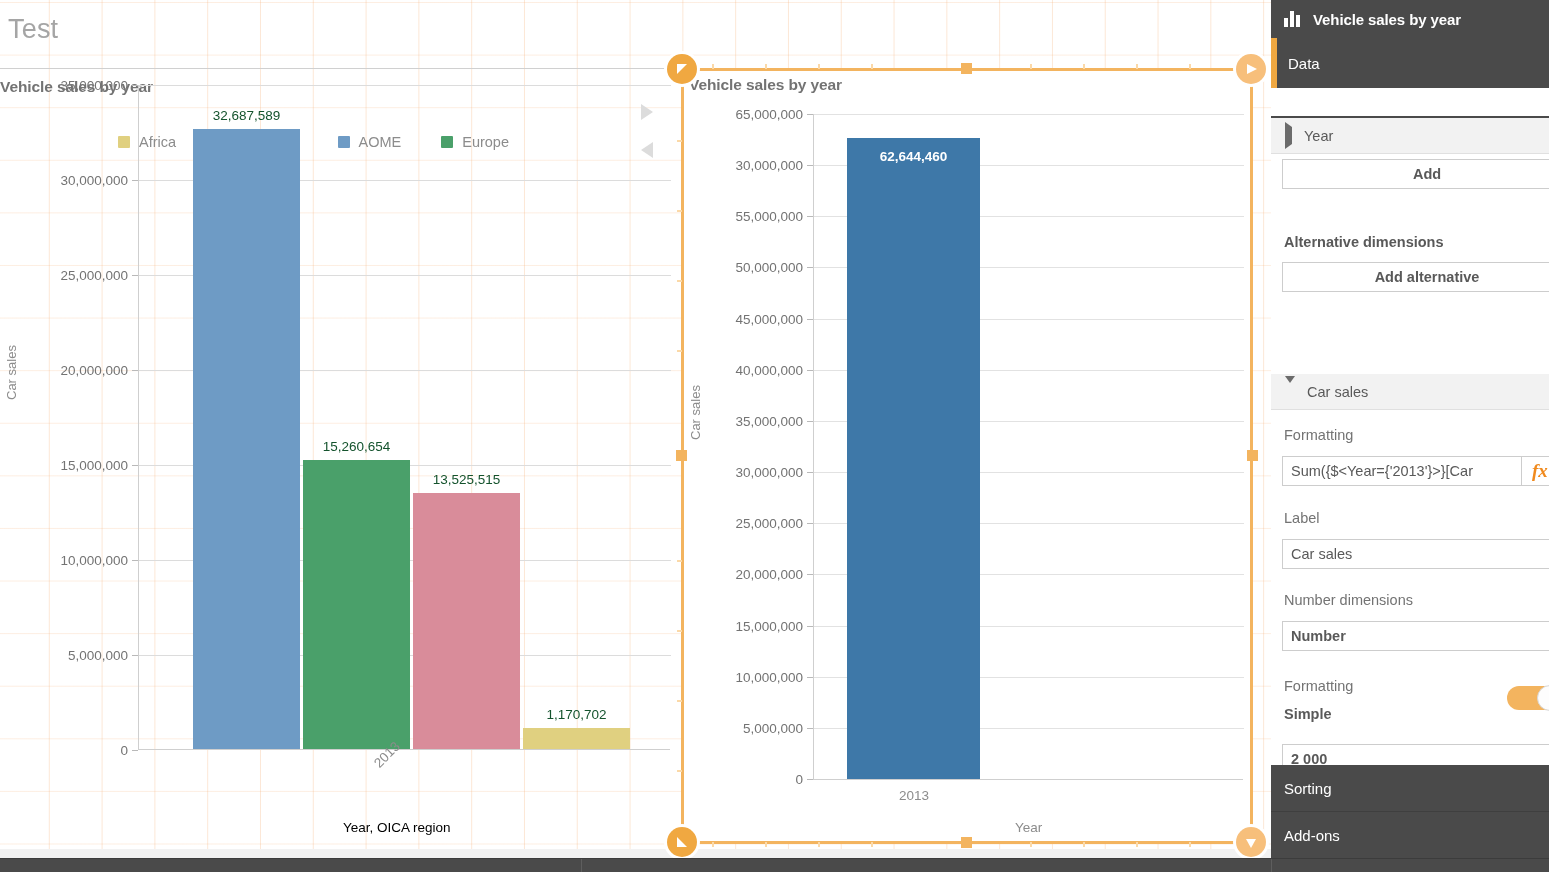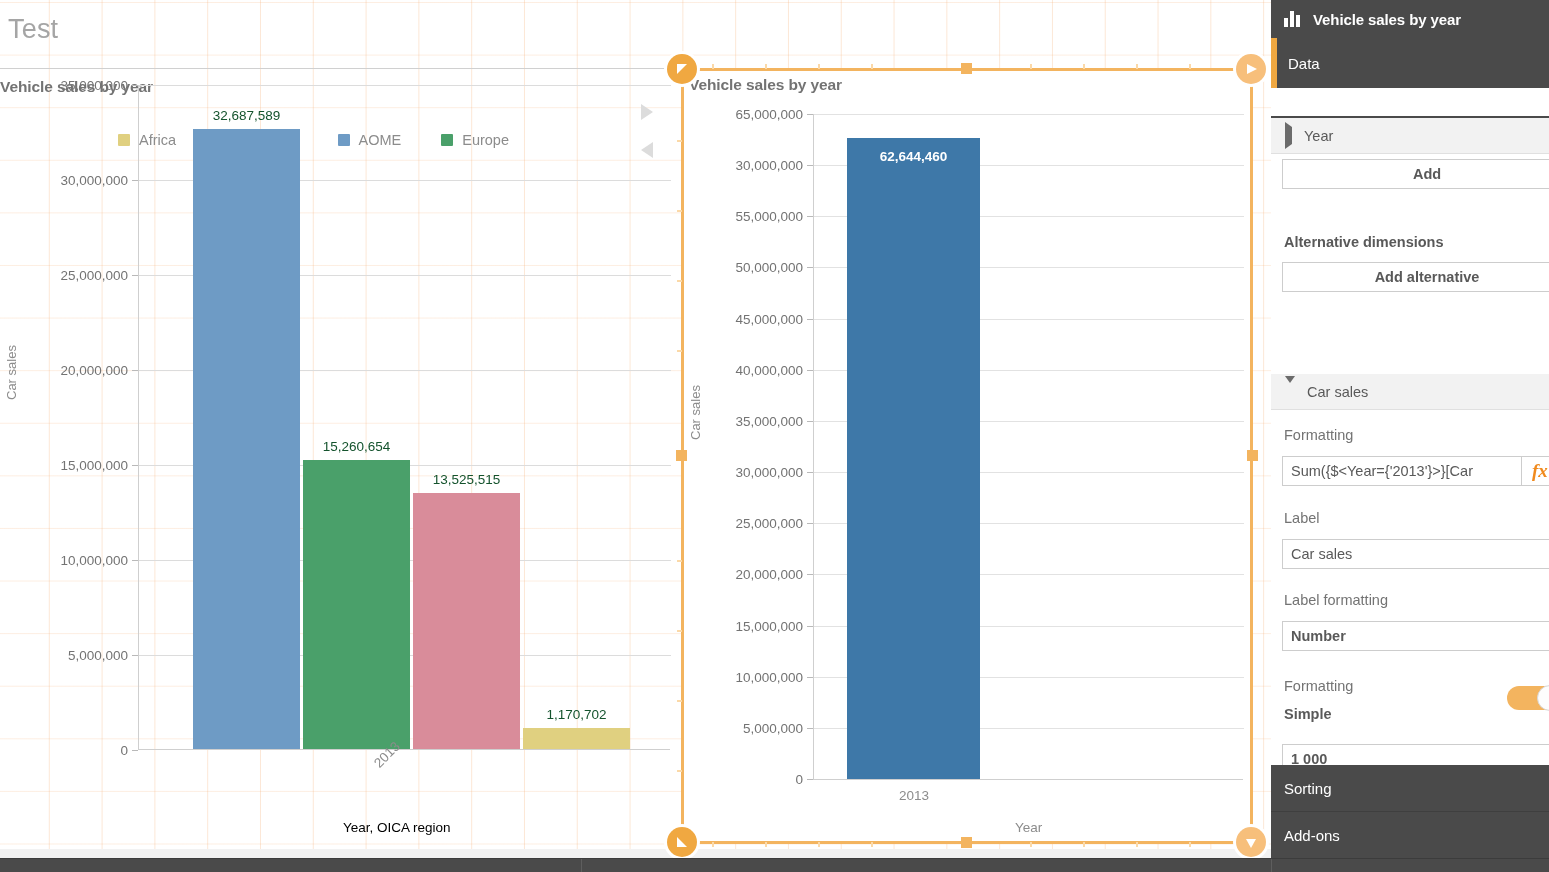--- a/index.html
+++ b/index.html
@@ -51,7 +51,7 @@
   #left-title{left:12px;top:10px;}
 
   #left-legend{
-    position:absolute;left:130px;top:64px;height:26px;display:flex;align-items:flex-start;
+    position:absolute;left:130px;top:56px;height:26px;display:flex;align-items:flex-end;
   }
   .leg-item{display:flex;align-items:center;margin-right:40px;}
   .leg-swatch{width:12px;height:12px;margin-right:9px;border-radius:1px;}

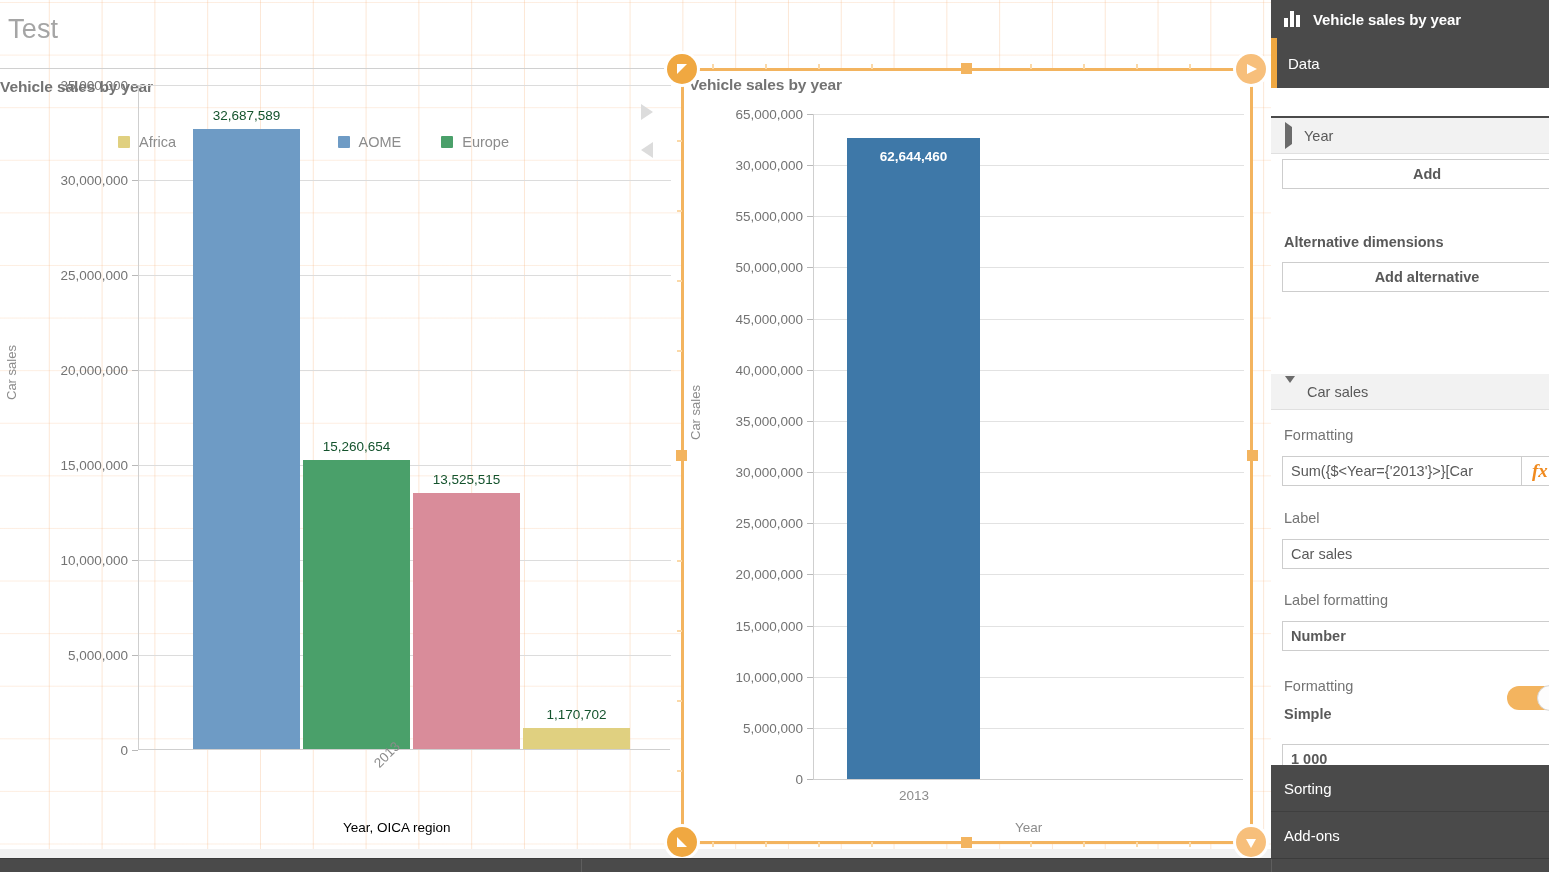--- a/index.html
+++ b/index.html
@@ -479,7 +479,7 @@
     <span>Car sales</span>
   </div>
 
-  <div class="plabel" style="top:592px;">Label formatting</div>
+  <div class="plabel" style="top:592px;">Number dimensions</div>
   <div class="pselect" style="top:621px;width:290px;">
     <span>Number</span>
 

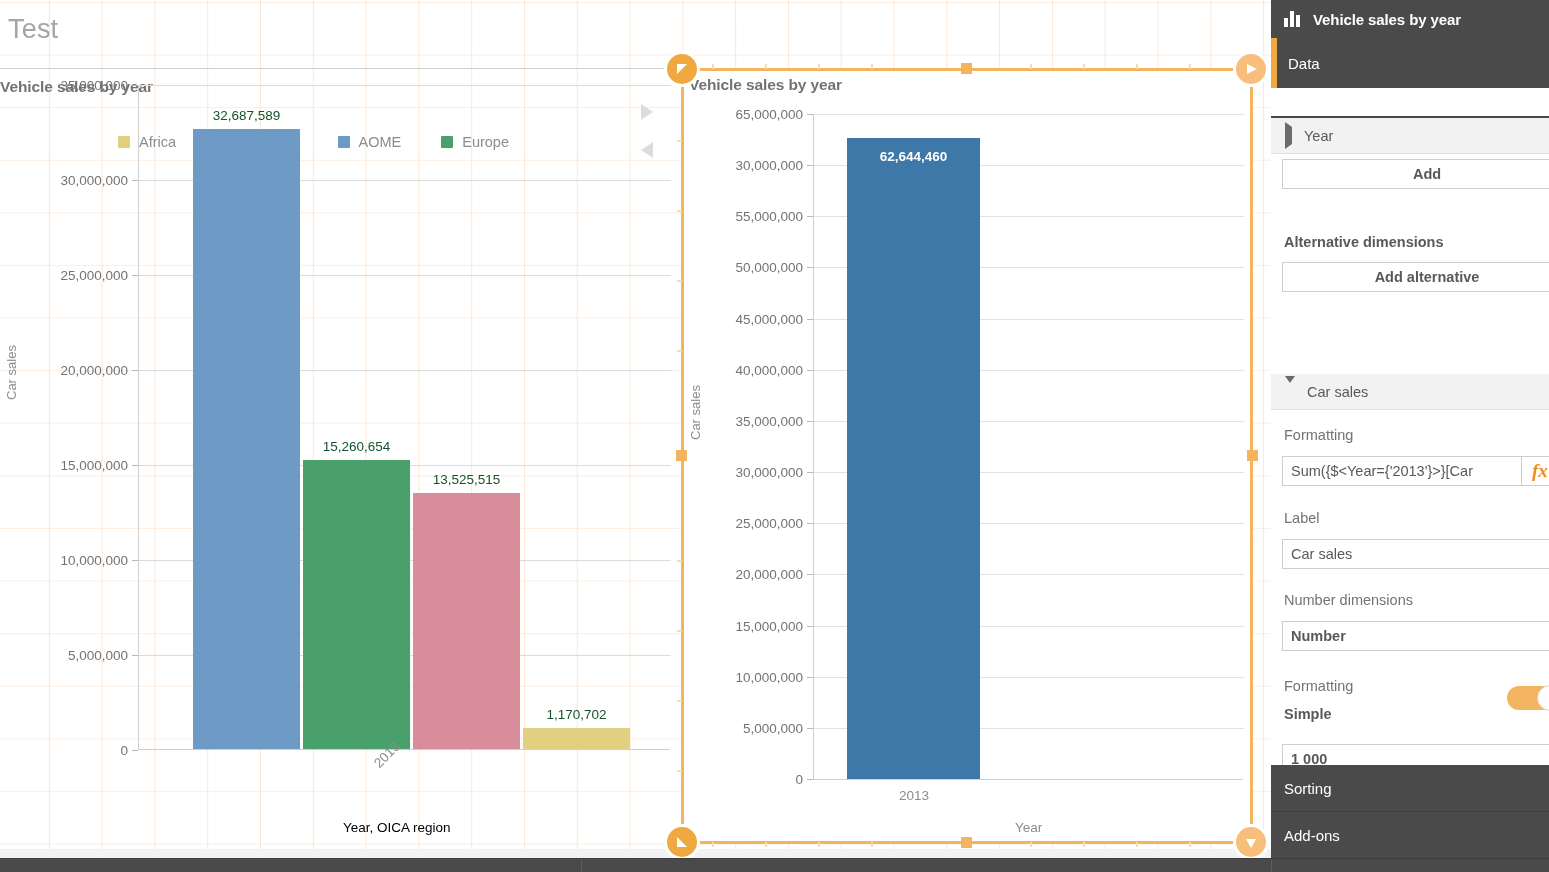--- a/index.html
+++ b/index.html
@@ -492,7 +492,7 @@
     </div>
 
   <div class="pselect" style="top:744px;width:290px;">
-    <span>1 000</span>
+    <span>2 000</span>
 
   </div>
 

